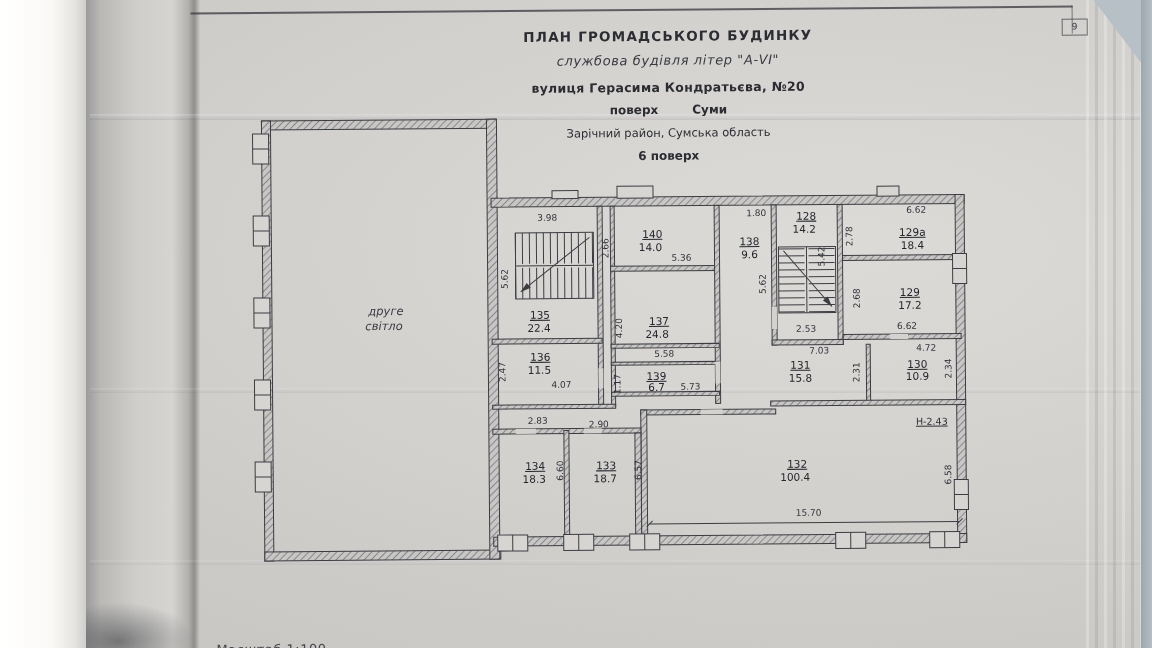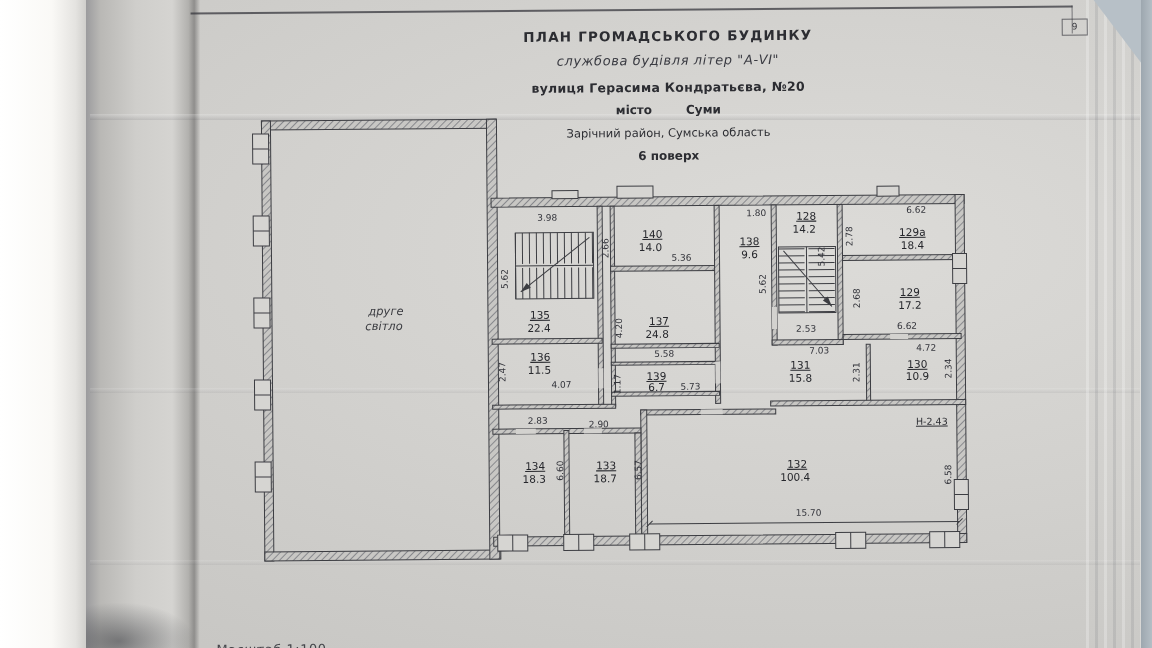--- a/index.html
+++ b/index.html
@@ -107,7 +107,7 @@
     <div class="tb-sub">службова будівля літер "А-VI"</div>
     <div class="tb-addr">вулиця  Герасима Кондратьєва, №20</div>
     <div class="tb-city">
-      <span>місто</span><span class="gap"></span><span>Суми</span>
+      <span>поверх</span><span class="gap"></span><span>Суми</span>
     </div>
     <div class="tb-distr">Зарічний район, Сумська область</div>
     <div class="tb-floor">6 поверх</div>

